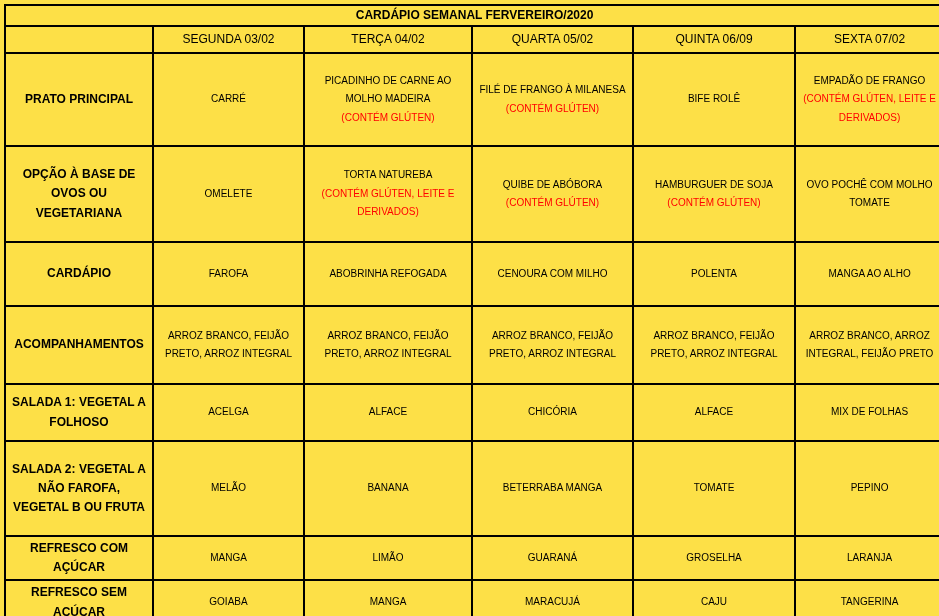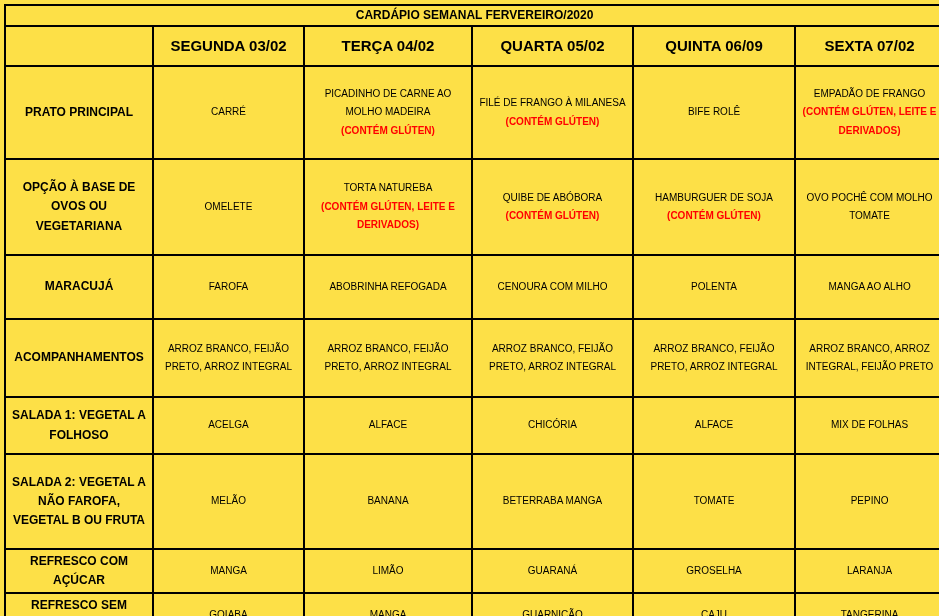--- a/index.html
+++ b/index.html
@@ -35,9 +35,9 @@
     line-height: 1.2;
   }
   .day-header {
-    font-weight: bold;
-    font-size: 15px;
-    height: 40px;
+    font-weight: normal;
+    font-size: 12px;
+    height: 27px;
     line-height: 1.2;
   }
   .row-label {

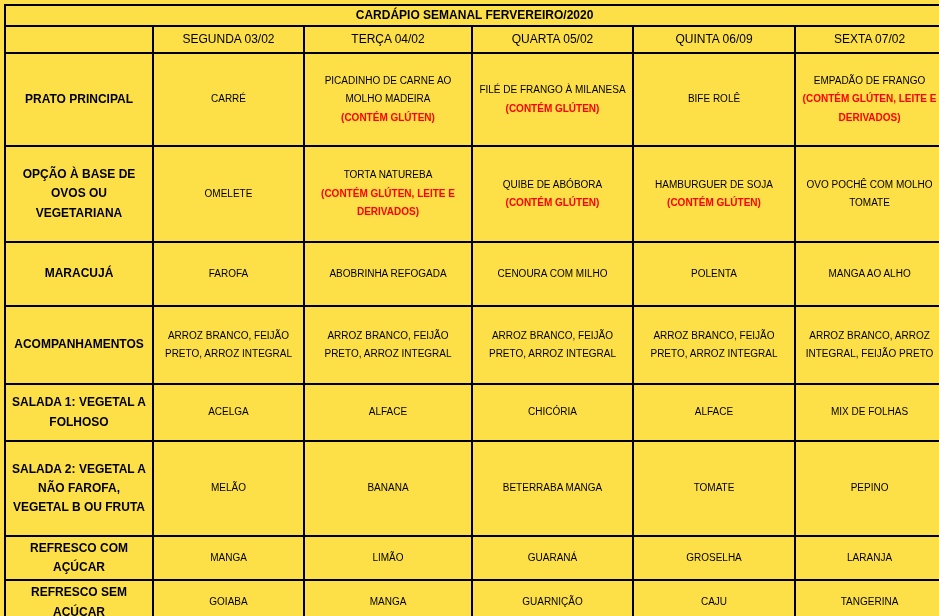--- a/index.html
+++ b/index.html
@@ -53,7 +53,7 @@
   }
   td.menu-cell .allergen {
     color: #ff0000;
-    font-weight: bold;
+    font-weight: normal;
   }
   
   tbody tr:nth-child(1) { height: 93px; }

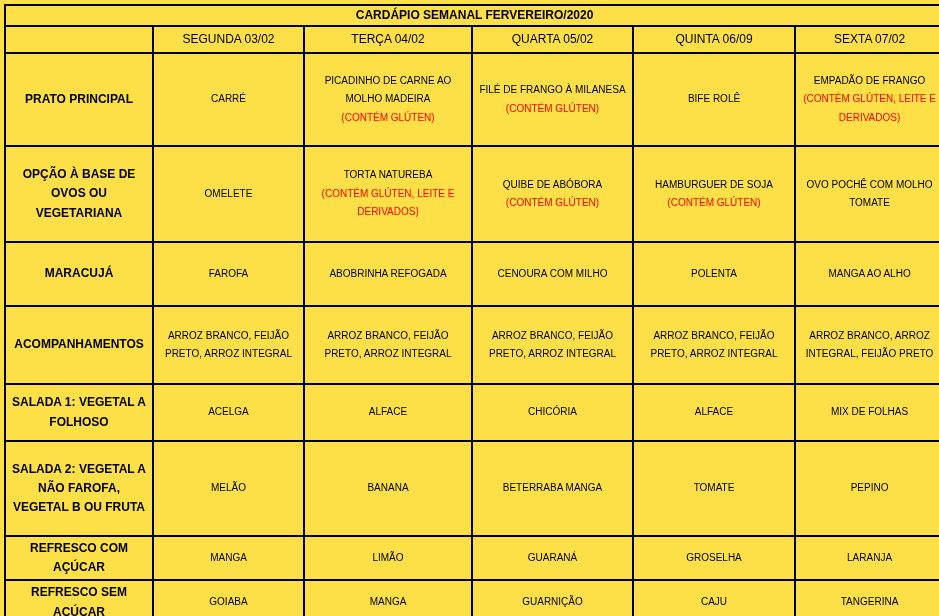--- a/index.html
+++ b/index.html
@@ -135,7 +135,7 @@
           </td>
         </tr>
         <tr>
-          <th class="row-label">MARACUJÁ</th>
+          <th class="row-label">CARDÁPIO</th>
           <td class="menu-cell">
             <div class="dish">FAROFA</div>
           </td>

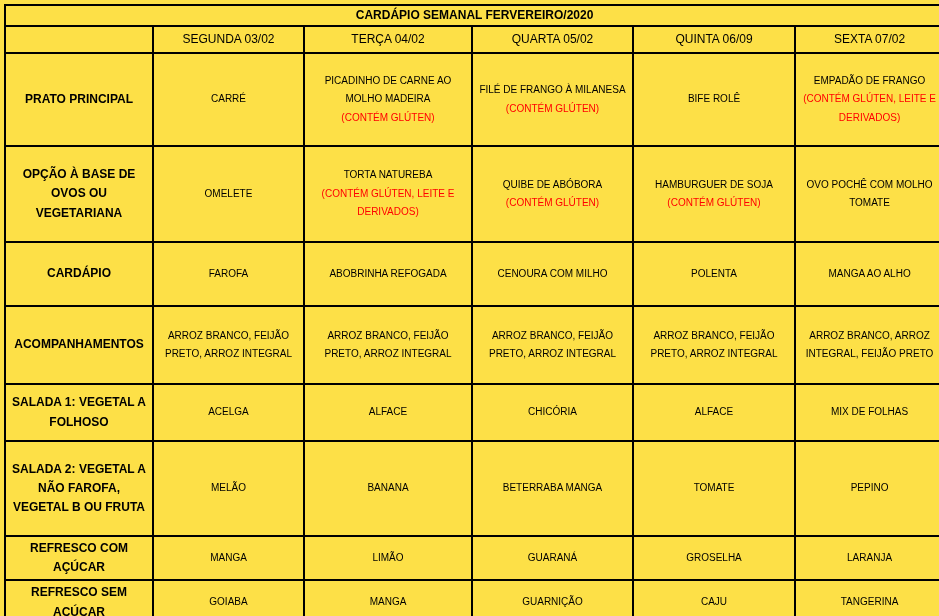--- a/index.html
+++ b/index.html
@@ -233,7 +233,7 @@
             <div class="dish">MANGA</div>
           </td>
           <td class="menu-cell">
-            <div class="dish">GUARNIÇÃO</div>
+            <div class="dish">MARACUJÁ</div>
           </td>
           <td class="menu-cell">
             <div class="dish">CAJU</div>

